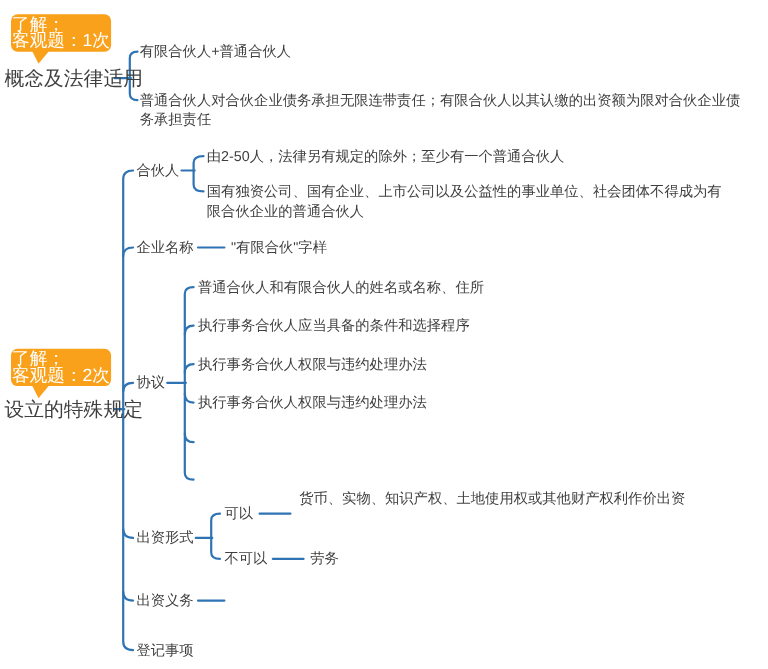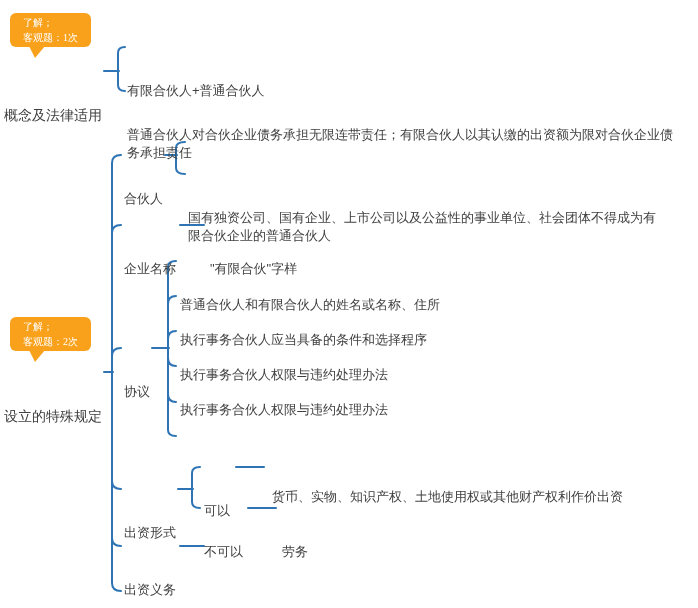--- a/index.html
+++ b/index.html
@@ -26,9 +26,8 @@
   .node.root{font-size:14px;text-align:right;}
   .badge{
     position:absolute;background:var(--badge_bg);color:var(--badge_text);
-    border-radius:6px;padding:2px 13px;font-size:10px;line-height:15px;
+    border-radius:6px;padding:2px 1px;font-size:16px;line-height:15px;
     white-space:nowrap;
-    font-family:Liberation Serif, serif;
   }
 </style>
 </head>

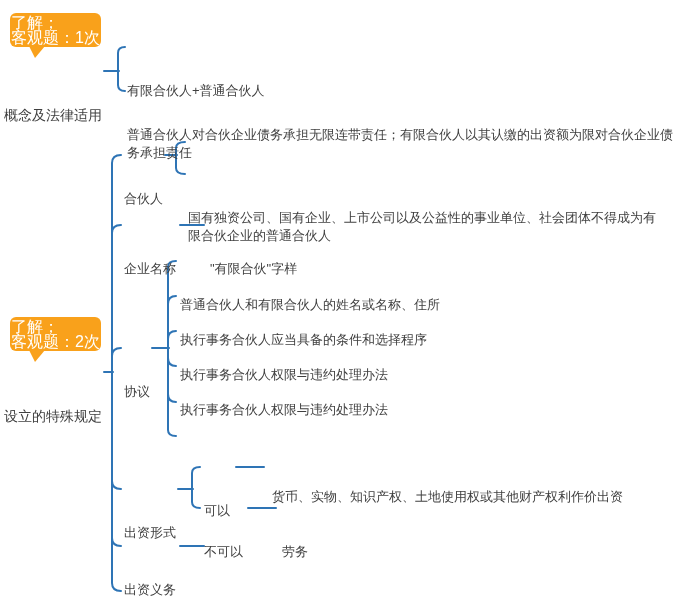--- a/index.html
+++ b/index.html
@@ -20,7 +20,7 @@
   .tail{fill:var(--badge_bg);stroke:none;}
   .node{
     position:absolute;font-size:13px;line-height:18px;
-    color:var(--text);white-space:nowrap;margin-top:44px;
+    color:var(--text);white-space:nowrap;
   }
   .node.wrap{white-space:normal;word-break:break-all;}
   .node.root{font-size:14px;text-align:right;}

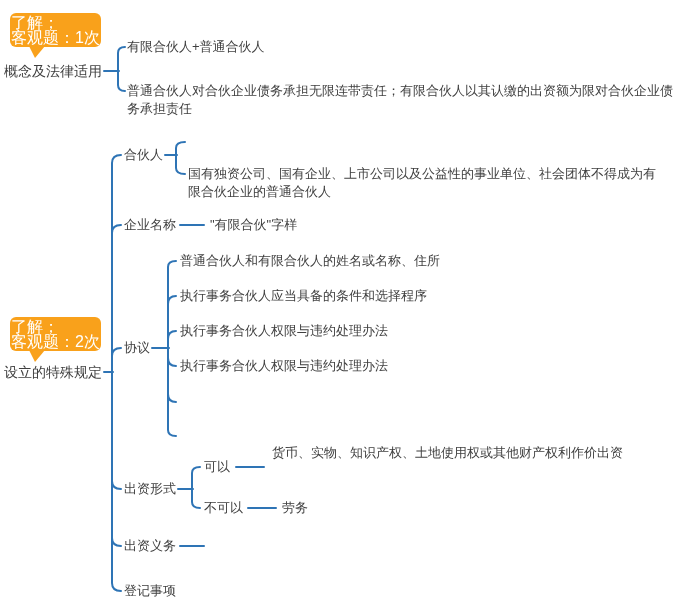--- a/index.html
+++ b/index.html
@@ -23,7 +23,7 @@
     color:var(--text);white-space:nowrap;
   }
   .node.wrap{white-space:normal;word-break:break-all;}
-  .node.root{font-size:14px;text-align:right;}
+  .node.root{font-size:18px;text-align:right;}
   .badge{
     position:absolute;background:var(--badge_bg);color:var(--badge_text);
     border-radius:6px;padding:2px 1px;font-size:16px;line-height:15px;

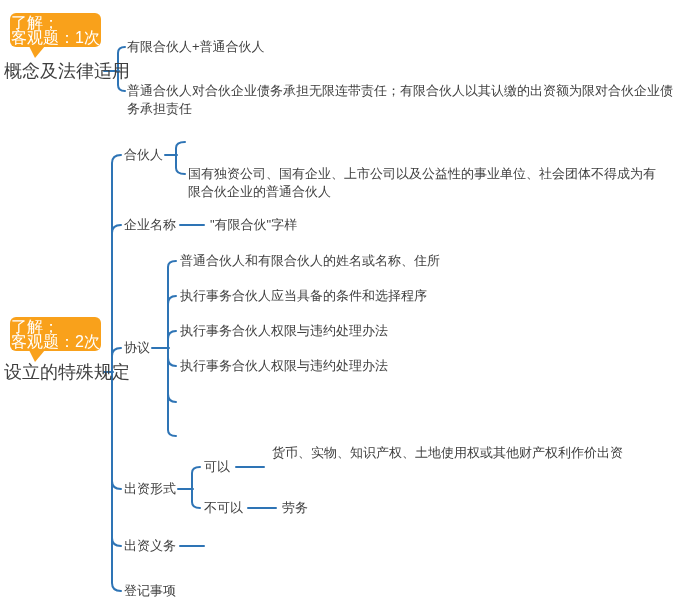--- a/index.html
+++ b/index.html
@@ -85,6 +85,7 @@
   <div class="node root" style="left:4px;top:363px">设立的特殊规定</div>
 
   <div class="node" style="left:124px;top:146px">合伙人</div>
+  <div class="node" style="left:188px;top:133px">由2-50人，法律另有规定的除外；至少有一个普通合伙人</div>
   <div class="node wrap" style="left:188px;top:165px;width:474px">国有独资公司、国有企业、上市公司以及公益性的事业单位、社会团体不得成为有限合伙企业的普通合伙人</div>
 
   <div class="node" style="left:124px;top:216px">企业名称</div>

